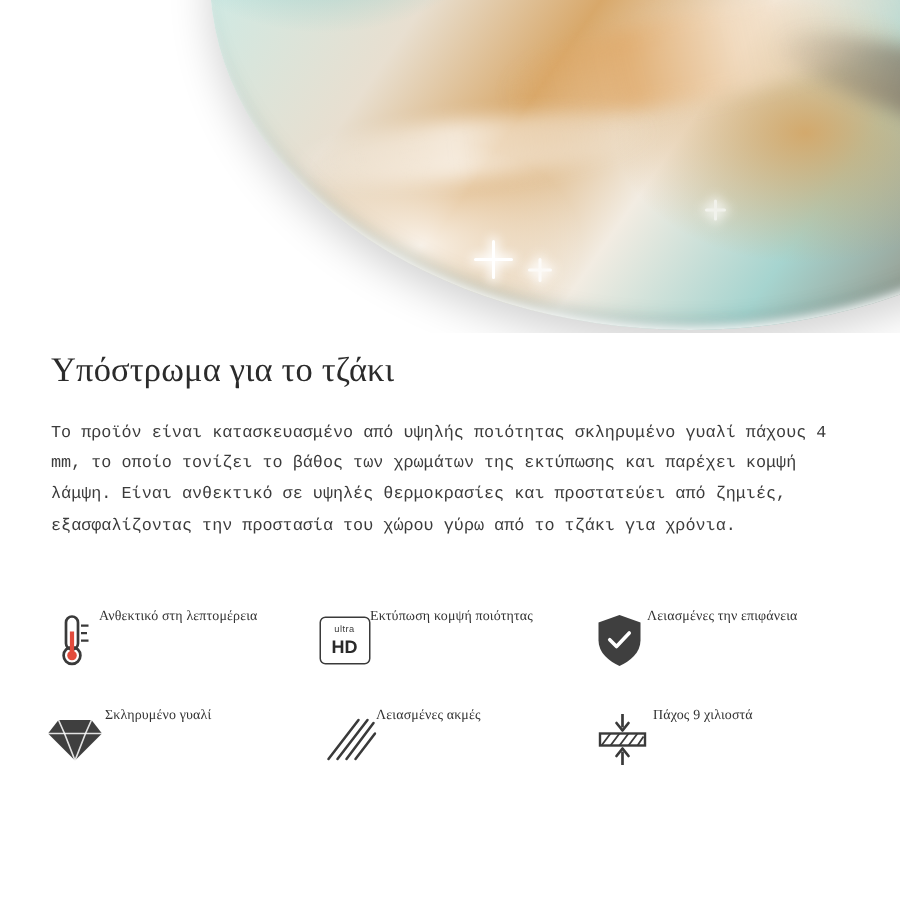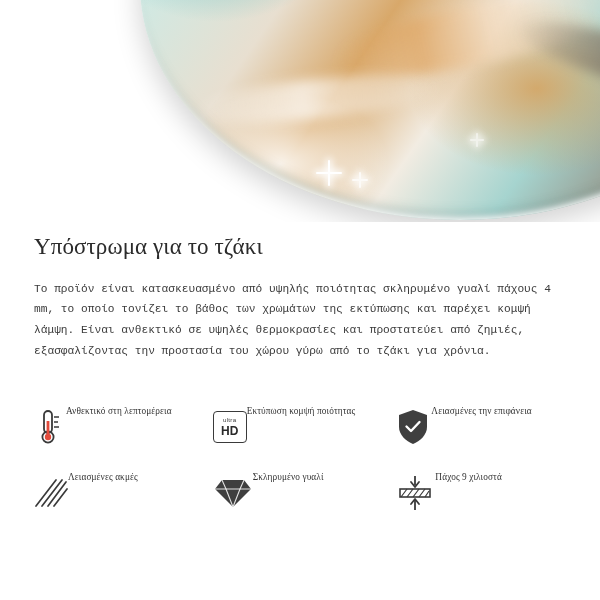--- a/index.html
+++ b/index.html
@@ -244,6 +244,17 @@
 
       <div class="feature">
         <div class="feature-icon">
+          <svg width="40" height="34" viewBox="0 0 40 34">
+            <path d="M9 4 H31 L38 13 L20 31 L2 13 Z" fill="#3f3f3f"></path>
+            <path d="M9 4 L13 13 L20 31 L27 13 L31 4" fill="none" stroke="#ffffff" stroke-width="1.1" opacity="0.85"></path>
+            <path d="M2 13 H38" fill="none" stroke="#ffffff" stroke-width="1.1" opacity="0.85"></path>
+          </svg>
+        </div>
+        <div class="feature-label">Σκληρυμένο γυαλί</div>
+      </div>
+
+      <div class="feature">
+        <div class="feature-icon">
           <svg width="38" height="34" viewBox="0 0 38 34">
             <path d="M6 30 L26 4" stroke="#3a3a3a" stroke-width="1.7" fill="none" stroke-linecap="round"></path>
             <path d="M12 30 L32 4" stroke="#3a3a3a" stroke-width="1.7" fill="none" stroke-linecap="round"></path>
@@ -252,17 +263,6 @@
           </svg>
         </div>
         <div class="feature-label">Λειασμένες ακμές</div>
-      </div>
-
-      <div class="feature">
-        <div class="feature-icon">
-          <svg width="40" height="34" viewBox="0 0 40 34">
-            <path d="M9 4 H31 L38 13 L20 31 L2 13 Z" fill="#3f3f3f"></path>
-            <path d="M9 4 L13 13 L20 31 L27 13 L31 4" fill="none" stroke="#ffffff" stroke-width="1.1" opacity="0.85"></path>
-            <path d="M2 13 H38" fill="none" stroke="#ffffff" stroke-width="1.1" opacity="0.85"></path>
-          </svg>
-        </div>
-        <div class="feature-label">Σκληρυμένο γυαλί</div>
       </div>
 
       <div class="feature">

